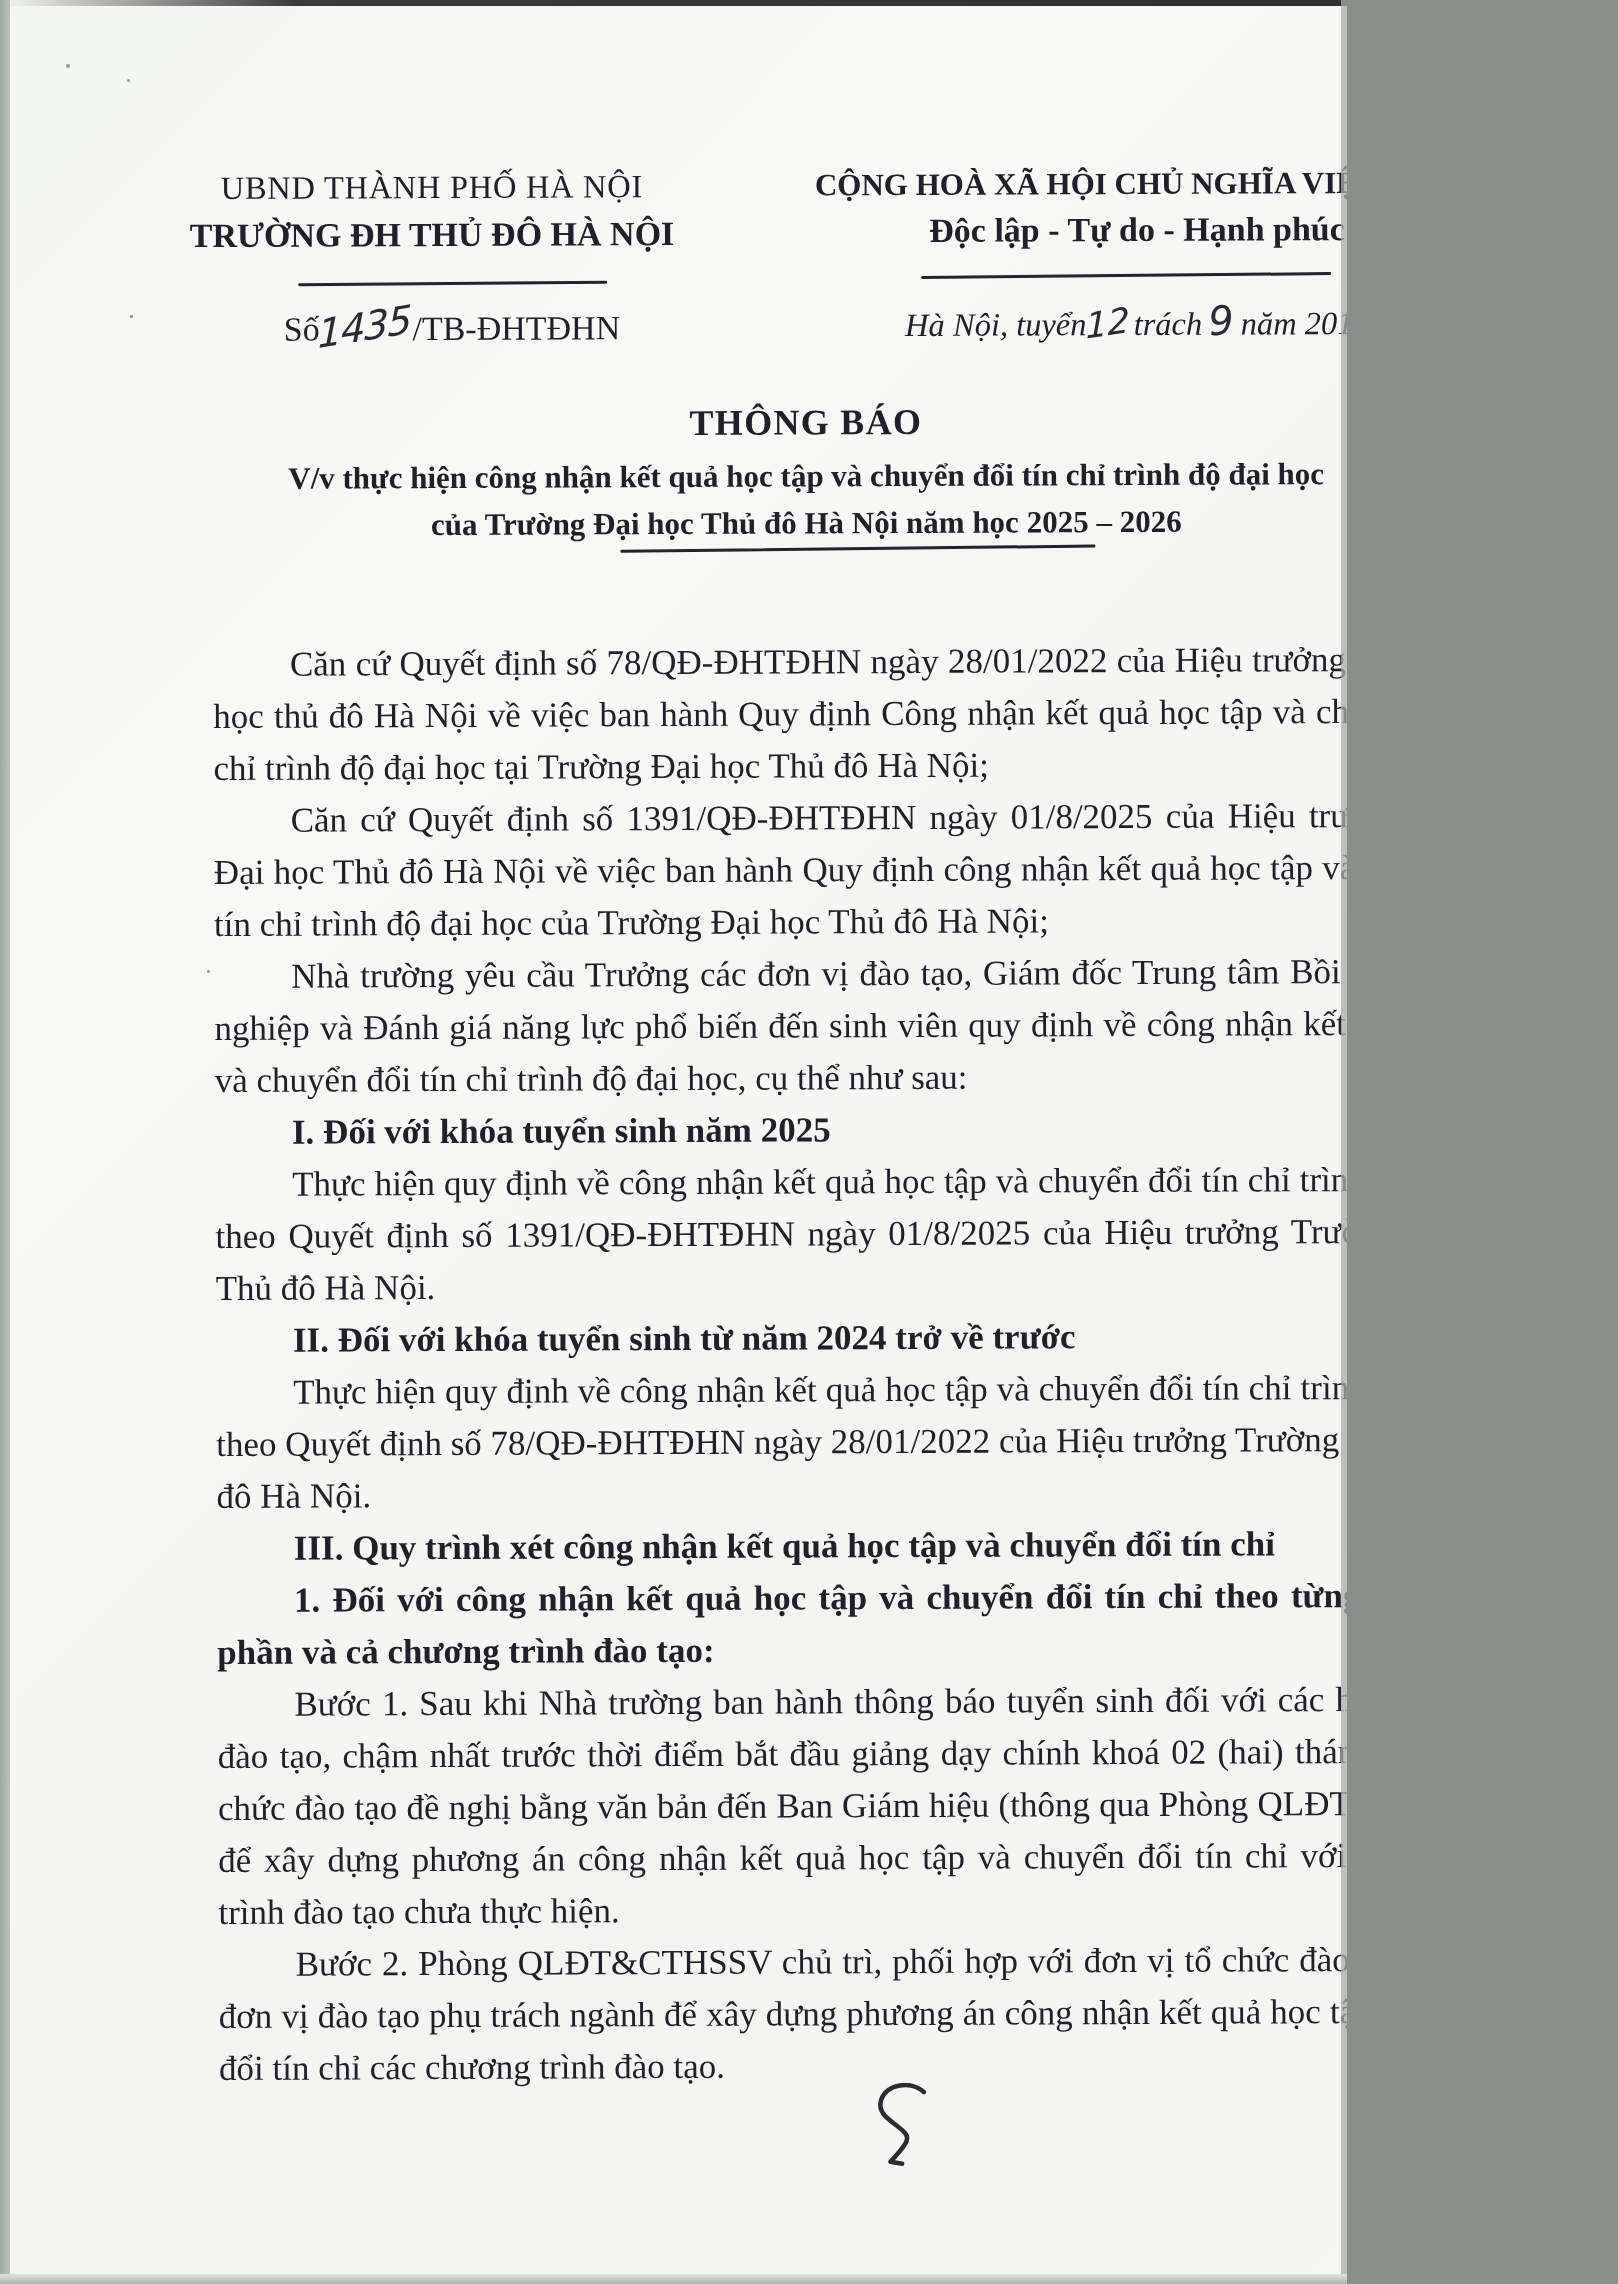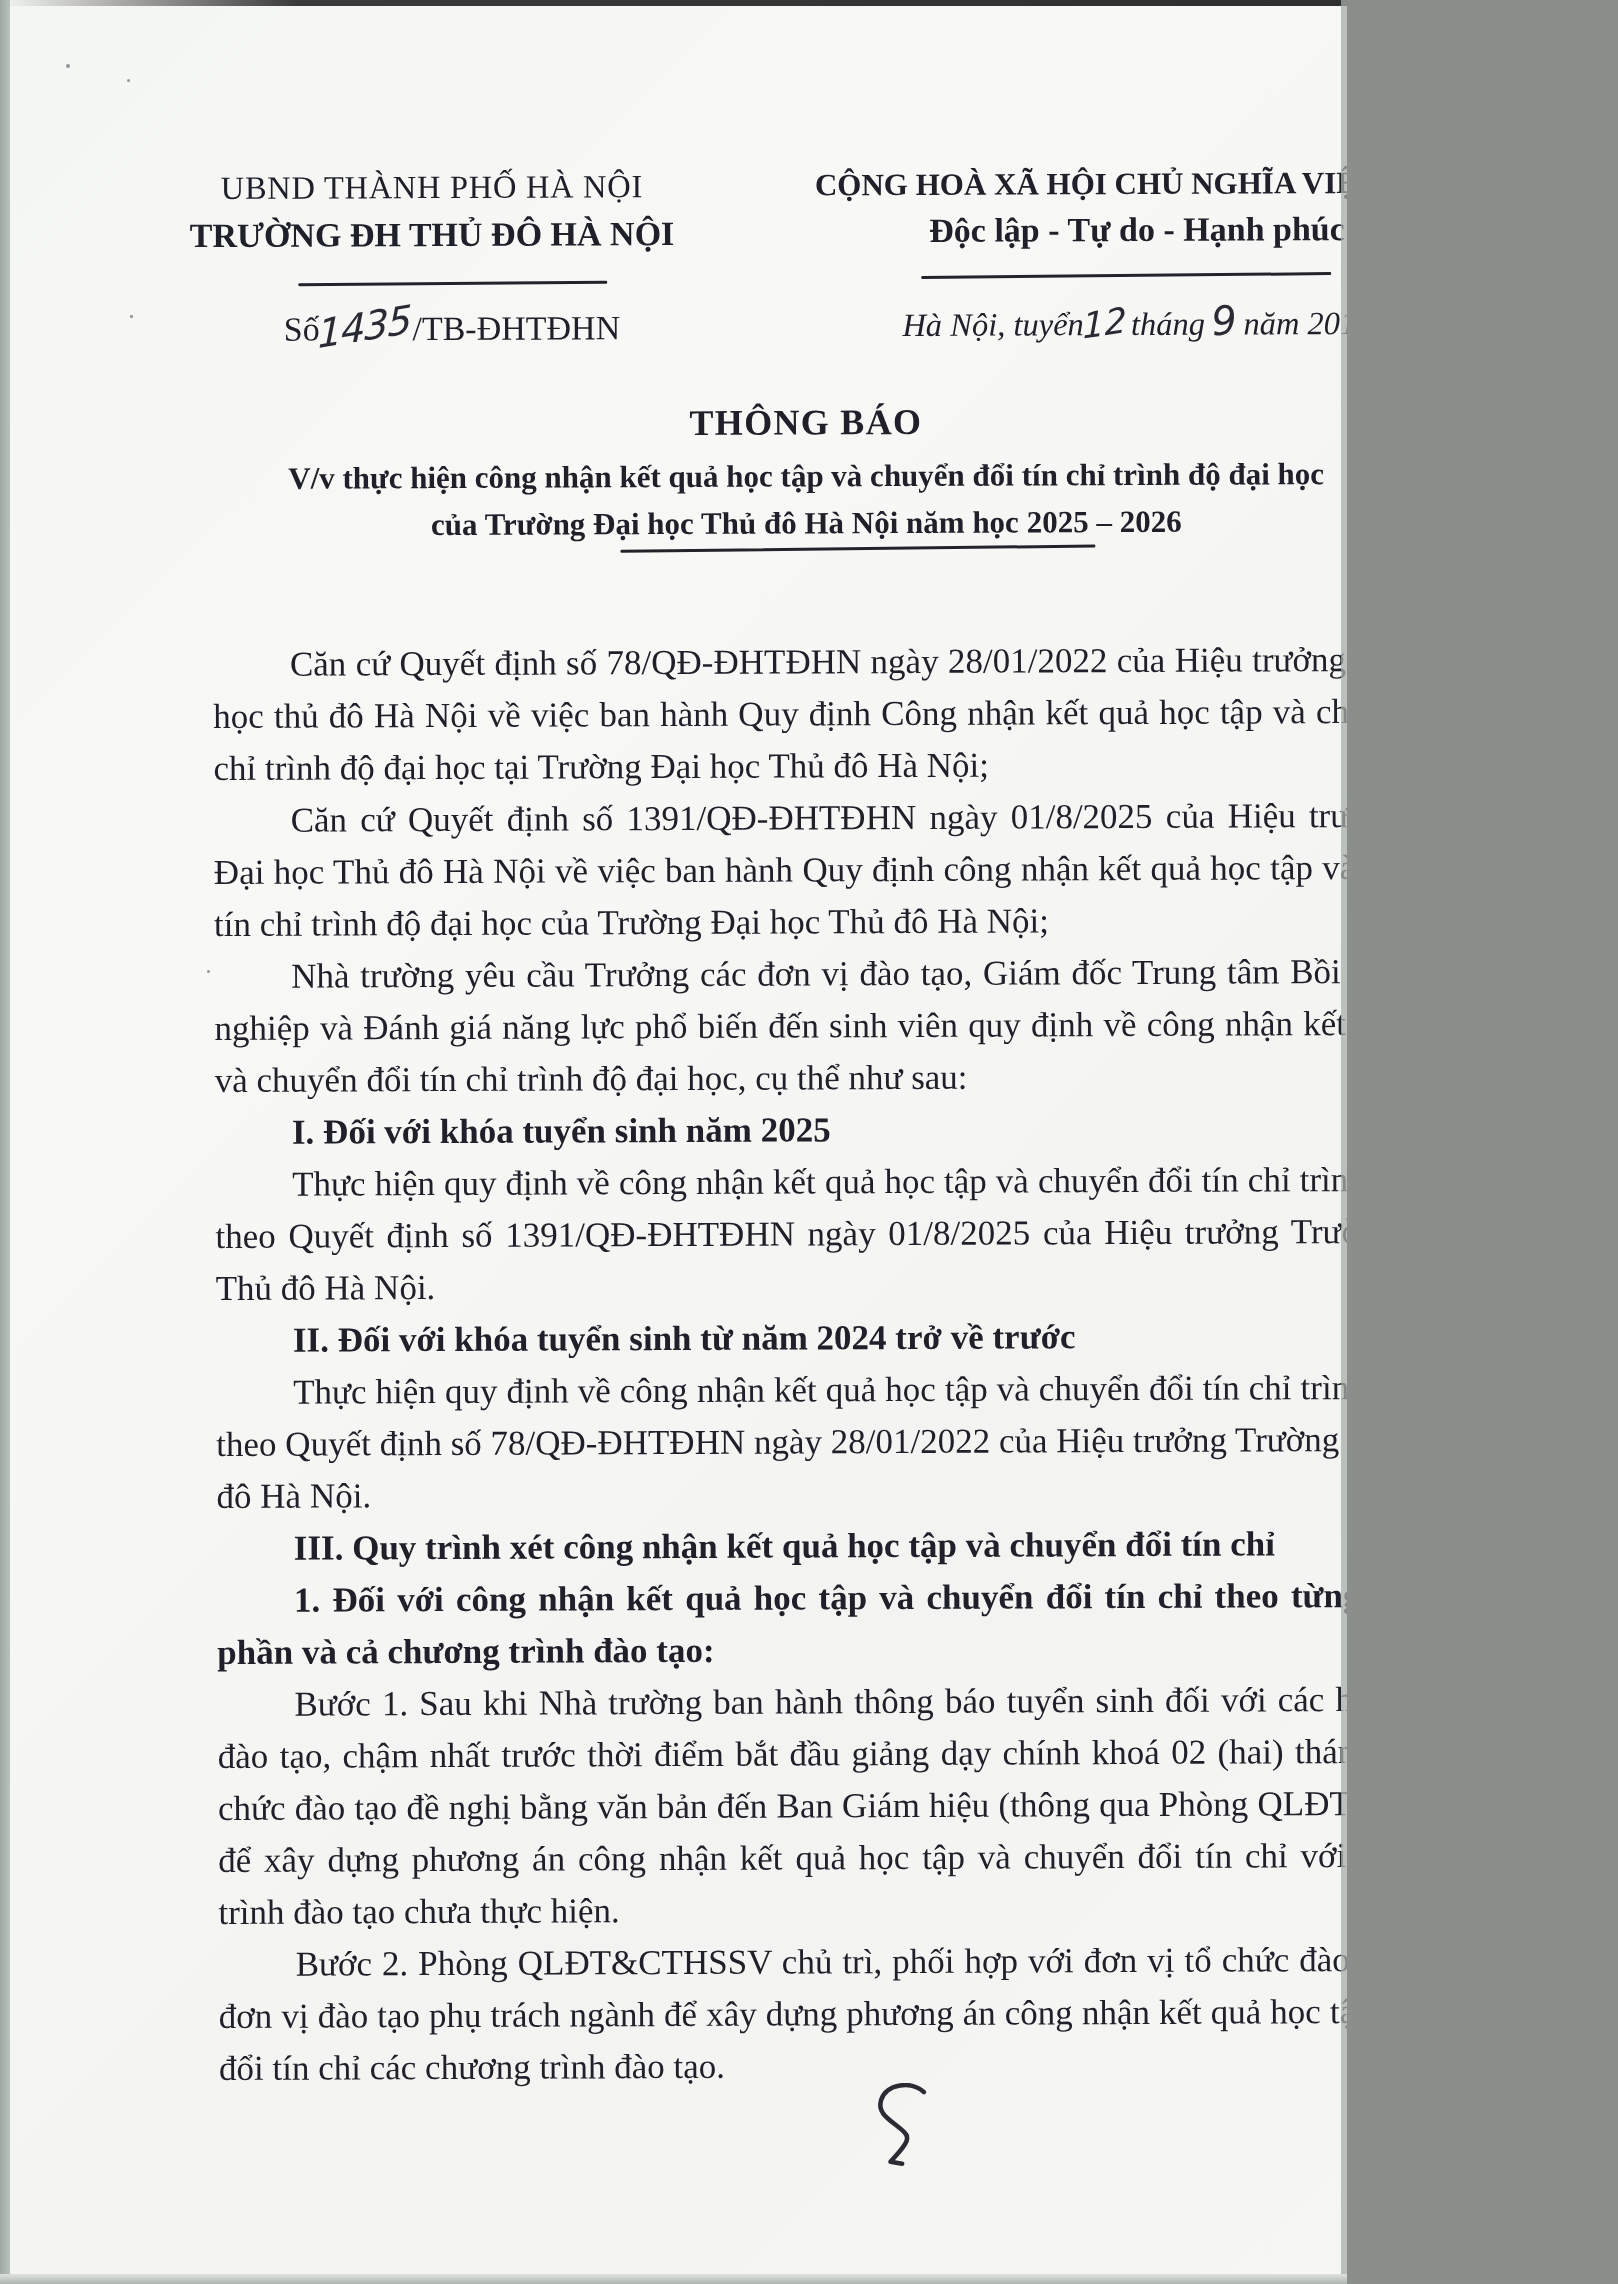--- a/index.html
+++ b/index.html
@@ -95,7 +95,7 @@
     </div>
     <div class="rule rule-right"></div>
     <div class="date-line">
-      <span>Hà Nội, tuyển</span><span class="hand hand-day">12</span><span>tháng</span><span class="hand hand-month">9</span><span>năm 2018</span>
+      <span>Hà Nội, tuyển</span><span class="hand hand-day">12</span><span>trách</span><span class="hand hand-month">9</span><span>năm 2018</span>
     </div>
 
     <div class="title-block">

